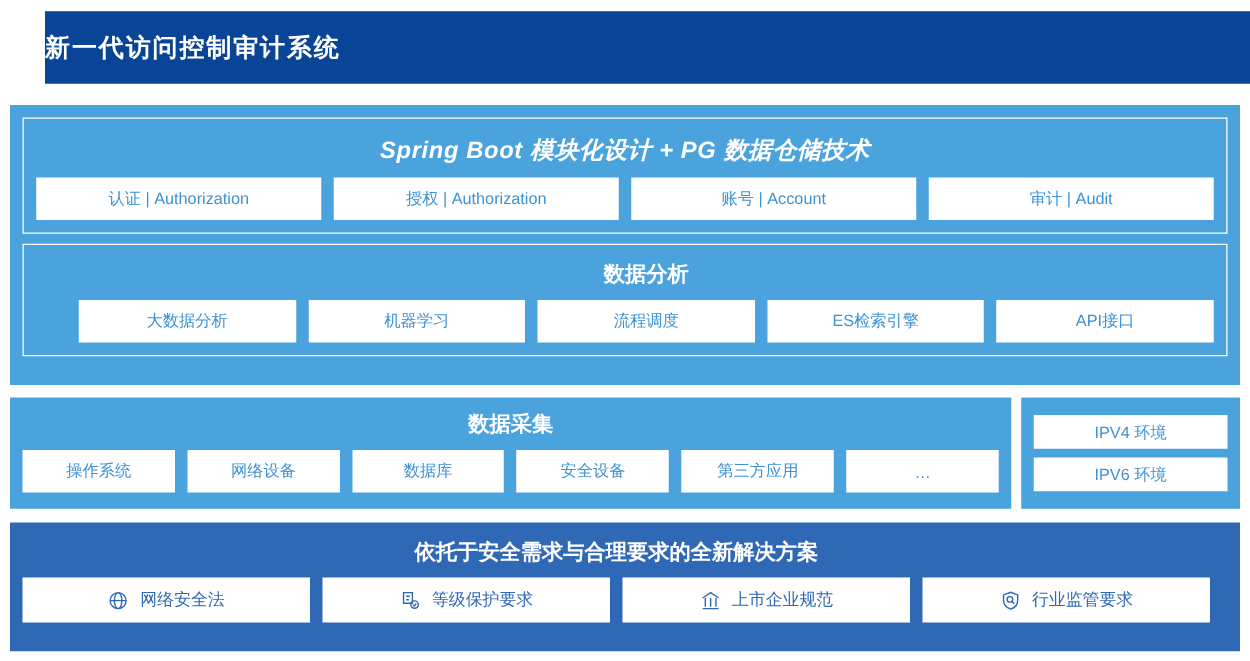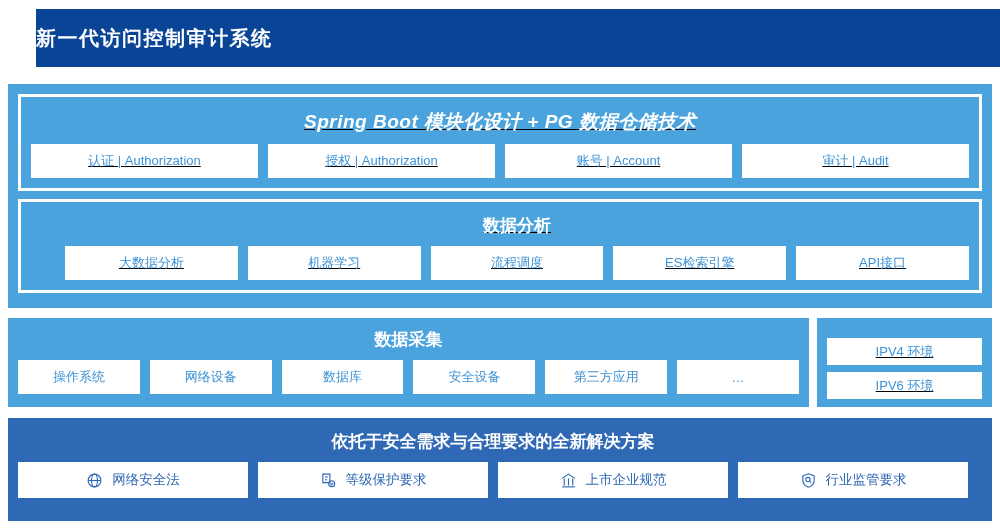--- a/index.html
+++ b/index.html
@@ -51,10 +51,9 @@
   }
 
   .inner-panel {
-    border: 3px solid #ffffff;
+    border: 1px solid #ffffff;
     padding: 8px 10px 10px 10px;
     background: transparent;
-    text-decoration: underline;
   }
   .inner-panel + .inner-panel { margin-top: 8px; padding-left: 44px; }
 

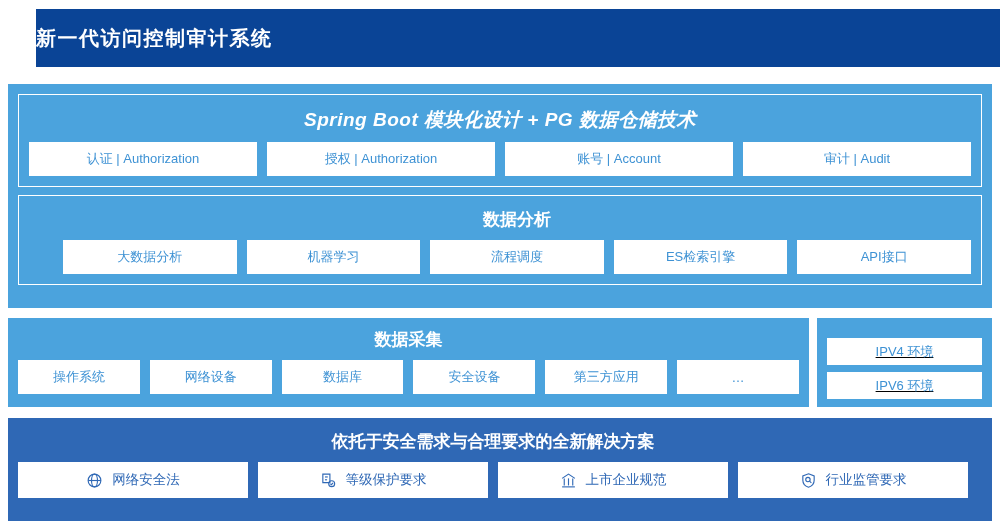--- a/index.html
+++ b/index.html
@@ -107,9 +107,8 @@
     padding: 8px 10px;
     display: flex;
     flex-direction: column;
-    justify-content: flex-end;
+    justify-content: center;
     gap: 7px;
-    text-decoration: underline;
   }
   .ip-chip {
     background: #ffffff;

